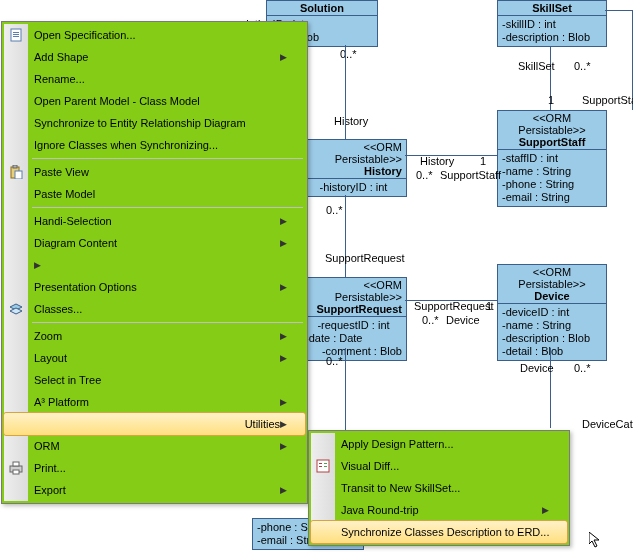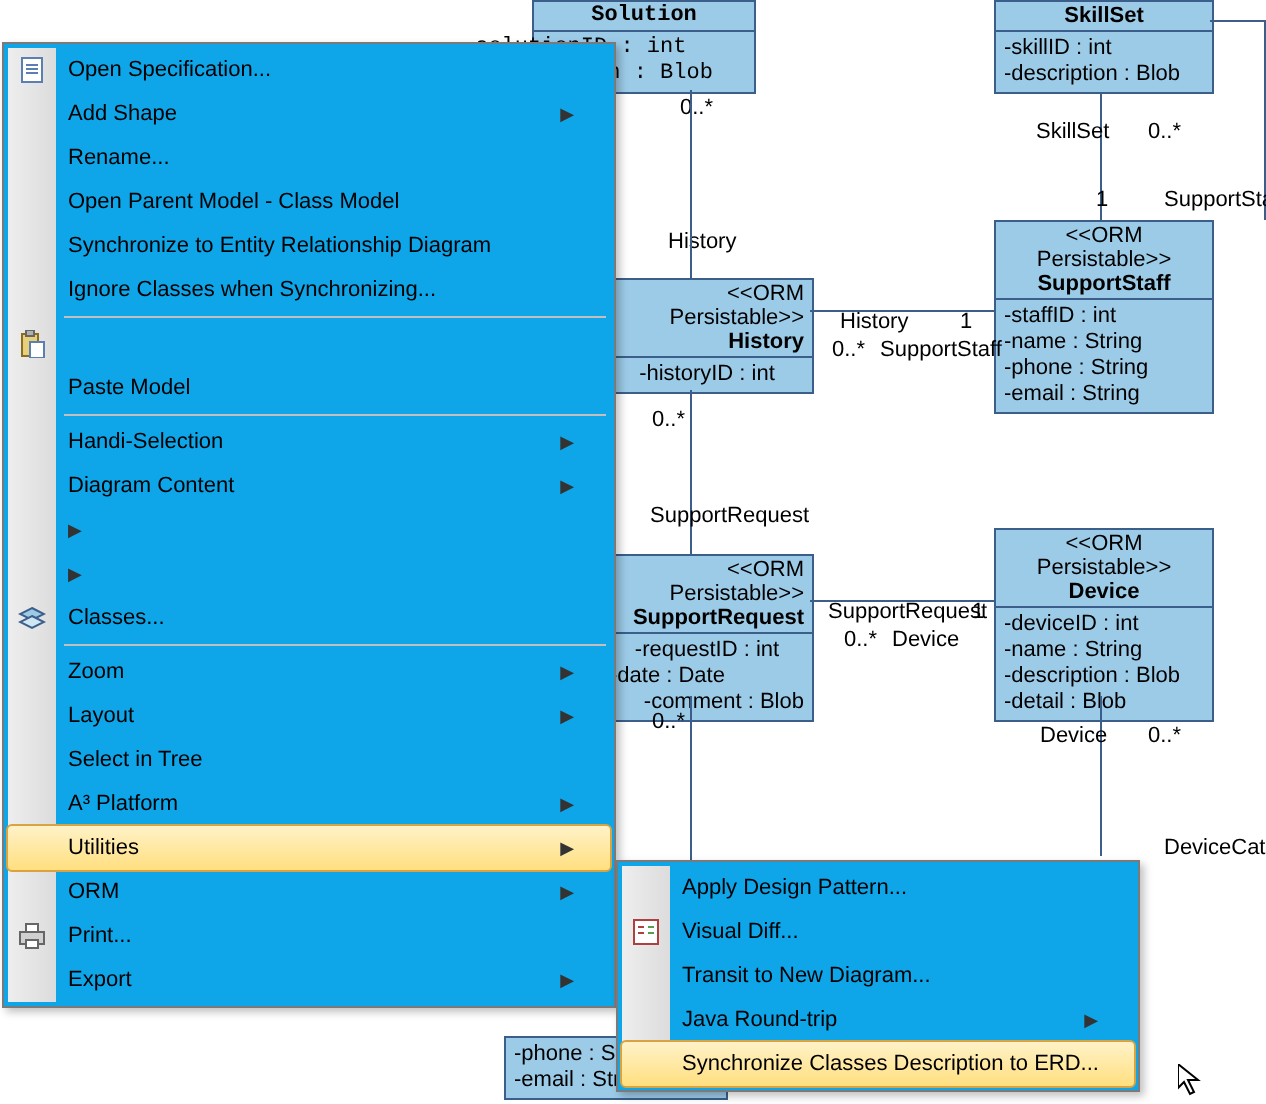--- a/index.html
+++ b/index.html
@@ -115,7 +115,7 @@
 
 <div class="canvas">
 
-  <div class="cls" style="left:266px; top:0; width:110px;font-family:Liberation Mono, monospace;">
+  <div class="cls" style="left:266px; top:0; width:110px;">
     <div class="head"><span>Solution</span></div>
     <div class="body">
       <div style="margin-left:-40px;">-solutionID : int</div>

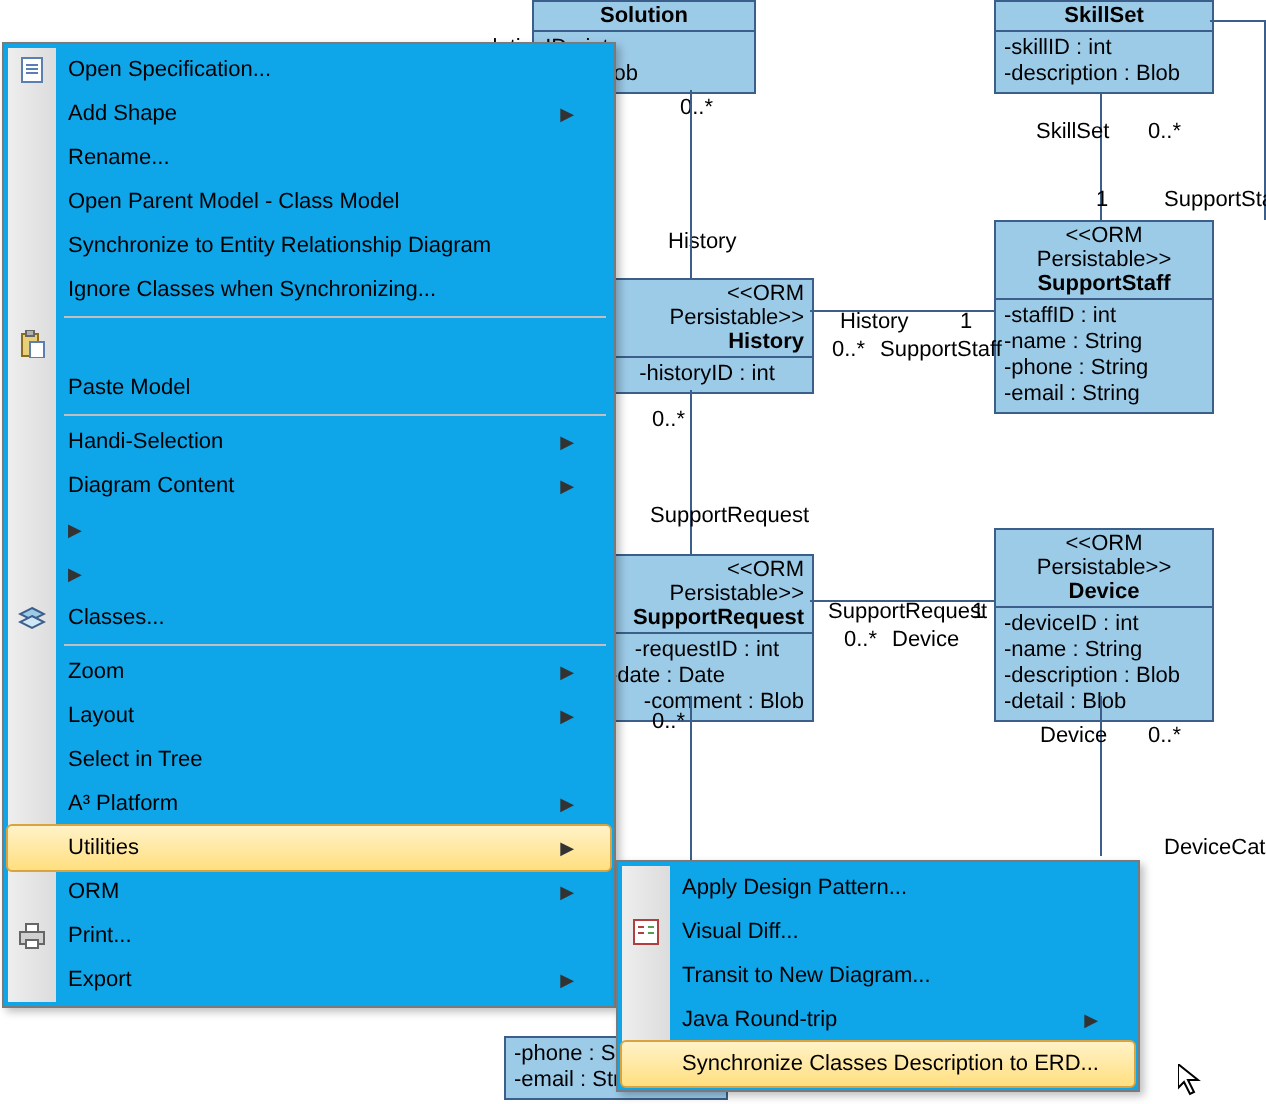--- a/index.html
+++ b/index.html
@@ -52,7 +52,7 @@
   
   .menu {
     position: absolute;
-    background: #0ea5e9;
+    background: #84cc16;
     border: 1px solid #7a7a7a;
     box-shadow: 2px 2px 4px rgba(0,0,0,0.25);
     padding: 2px;

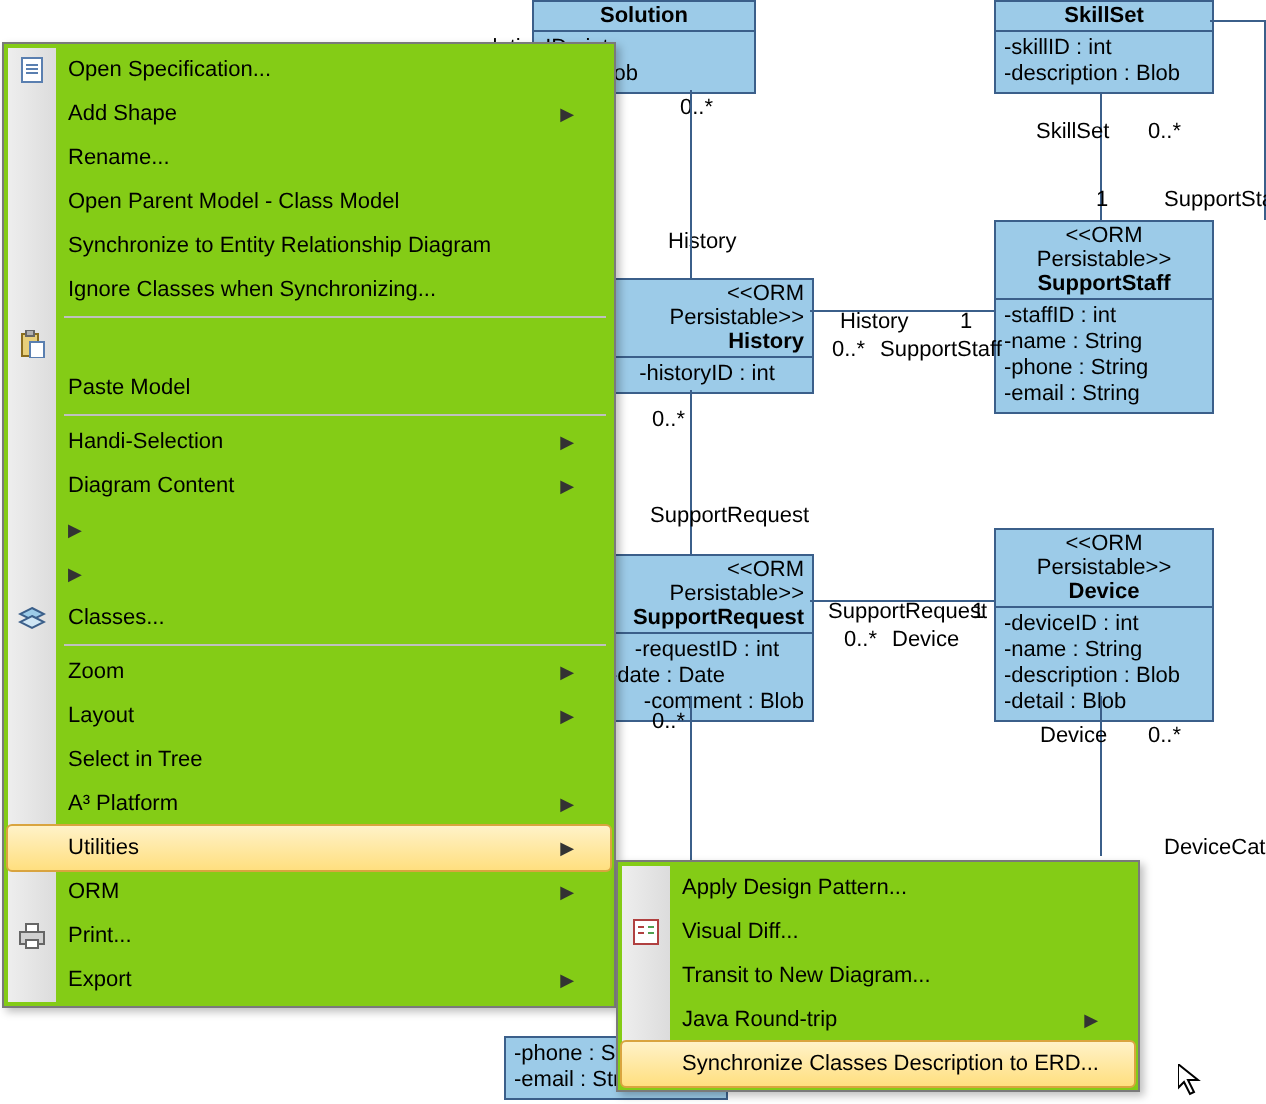--- a/index.html
+++ b/index.html
@@ -254,6 +254,7 @@
             <rect x="6" y="6" width="7" height="8" fill="#fff" stroke="#5a7fb0"></rect>
           </svg>
       </span>
+      <span class="lblm">Paste View</span>
     </div>
     <div class="item">
       <span class="lblm">Paste Model</span>

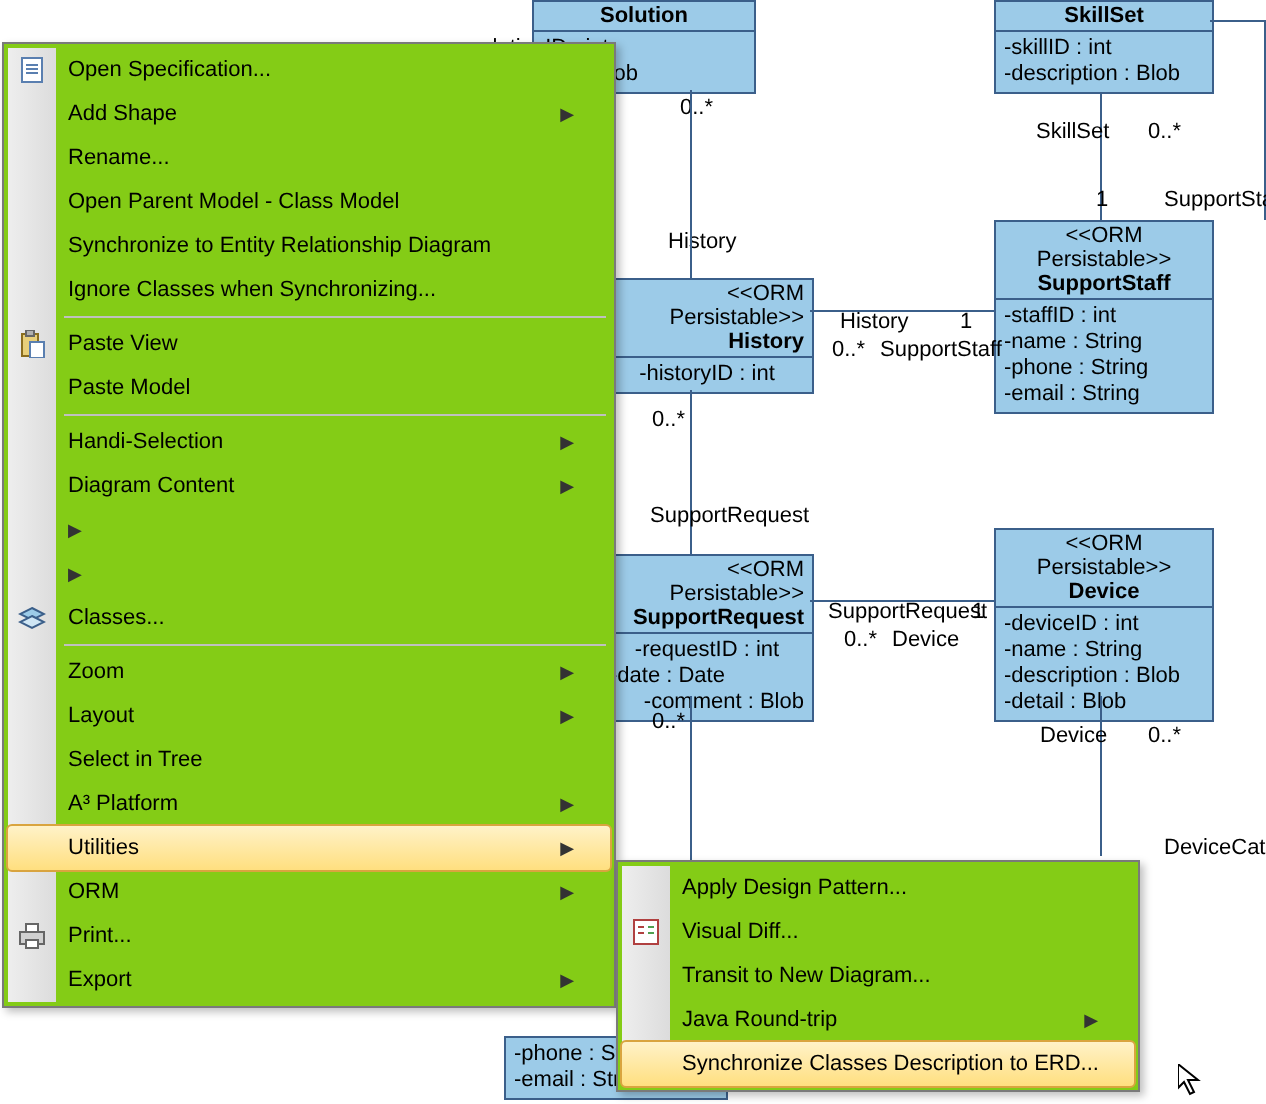--- a/index.html
+++ b/index.html
@@ -272,6 +272,7 @@
       <span class="arrow">▶</span>
     </div>
     <div class="item">
+      <span class="lblm">Presentation Options</span>
       <span class="arrow">▶</span>
     </div>
     <div class="item">

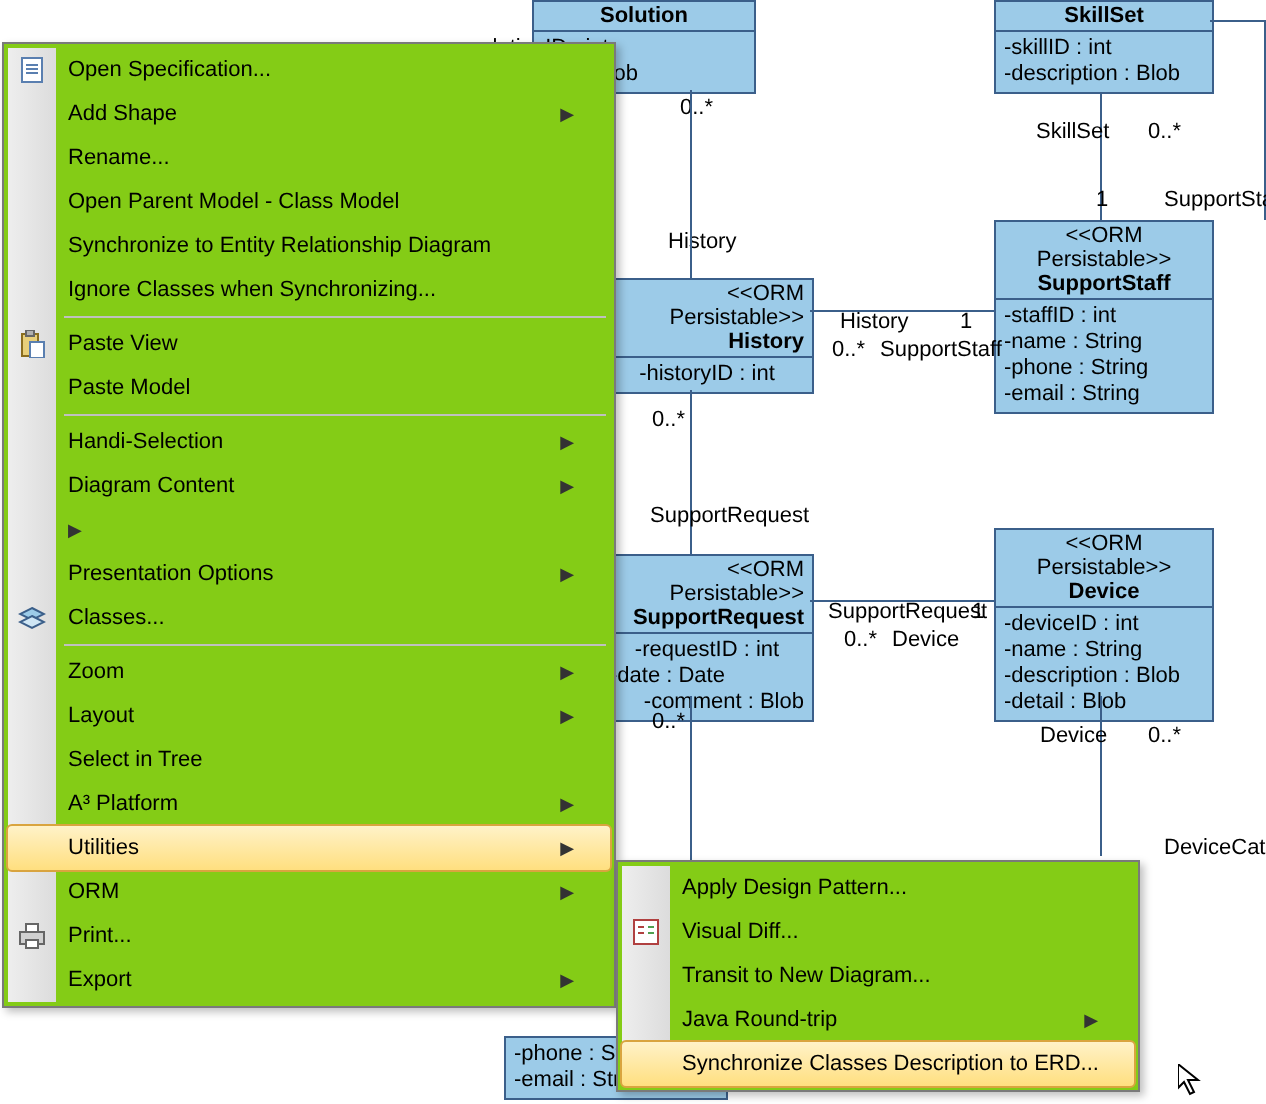--- a/index.html
+++ b/index.html
@@ -92,6 +92,7 @@
     border: 1px solid #d9a43f;
     border-radius: 3px;
     margin: -1px;
+    text-align: right;
   }
   .mico {
     position: absolute;

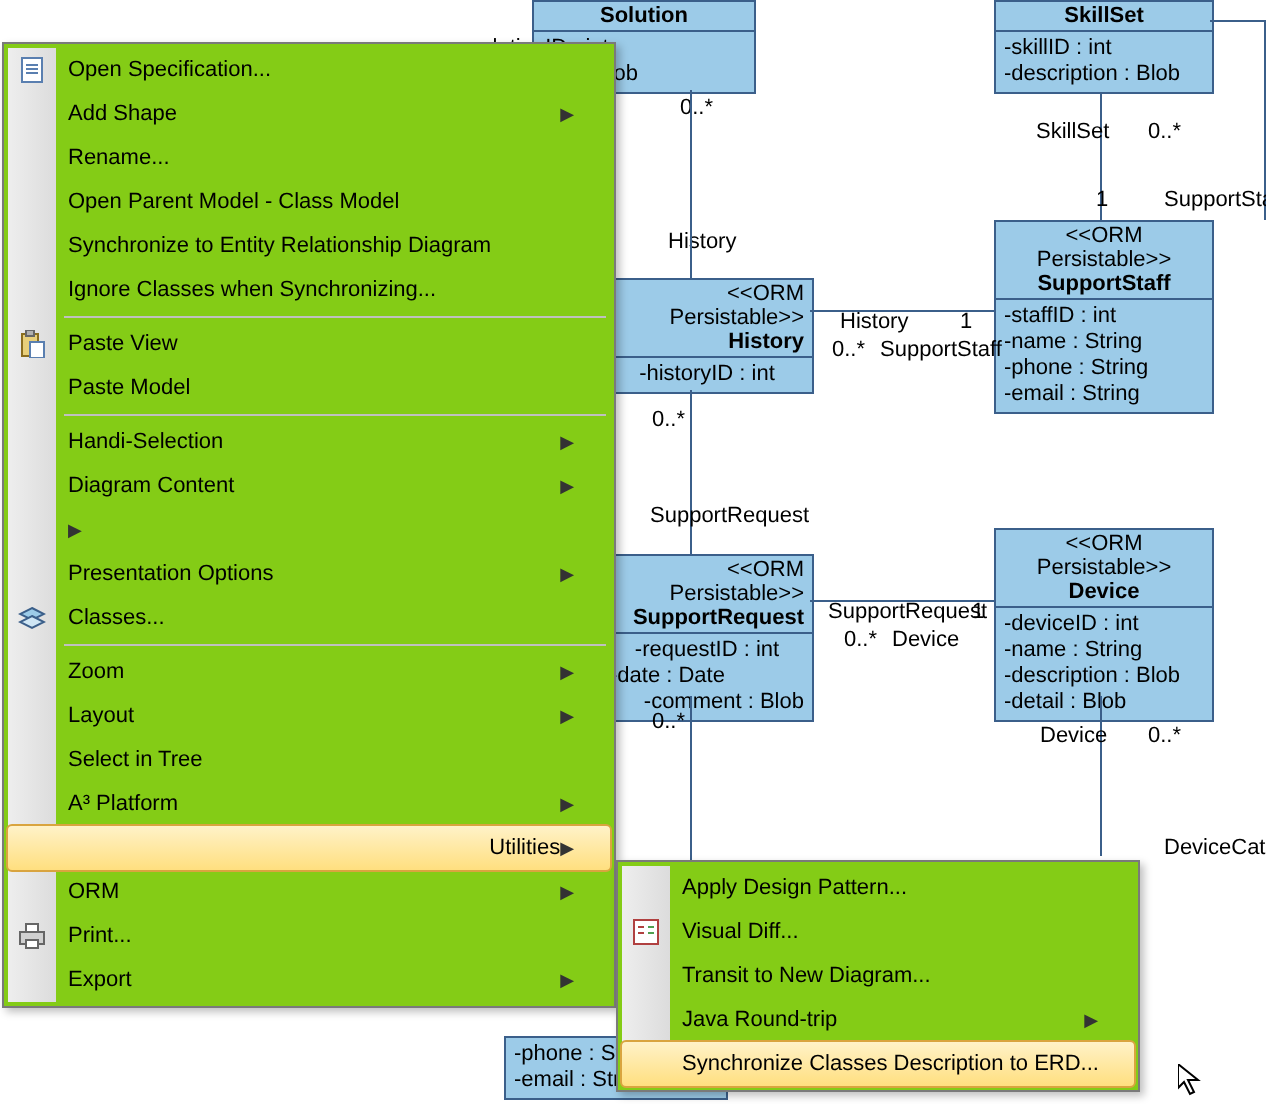--- a/index.html
+++ b/index.html
@@ -343,7 +343,7 @@
       <span class="lblm">Visual Diff...</span>
     </div>
     <div class="item">
-      <span class="lblm">Transit to New Diagram...</span>
+      <span class="lblm">Transit to New SkillSet...</span>
     </div>
     <div class="item">
       <span class="lblm">Java Round-trip</span>

